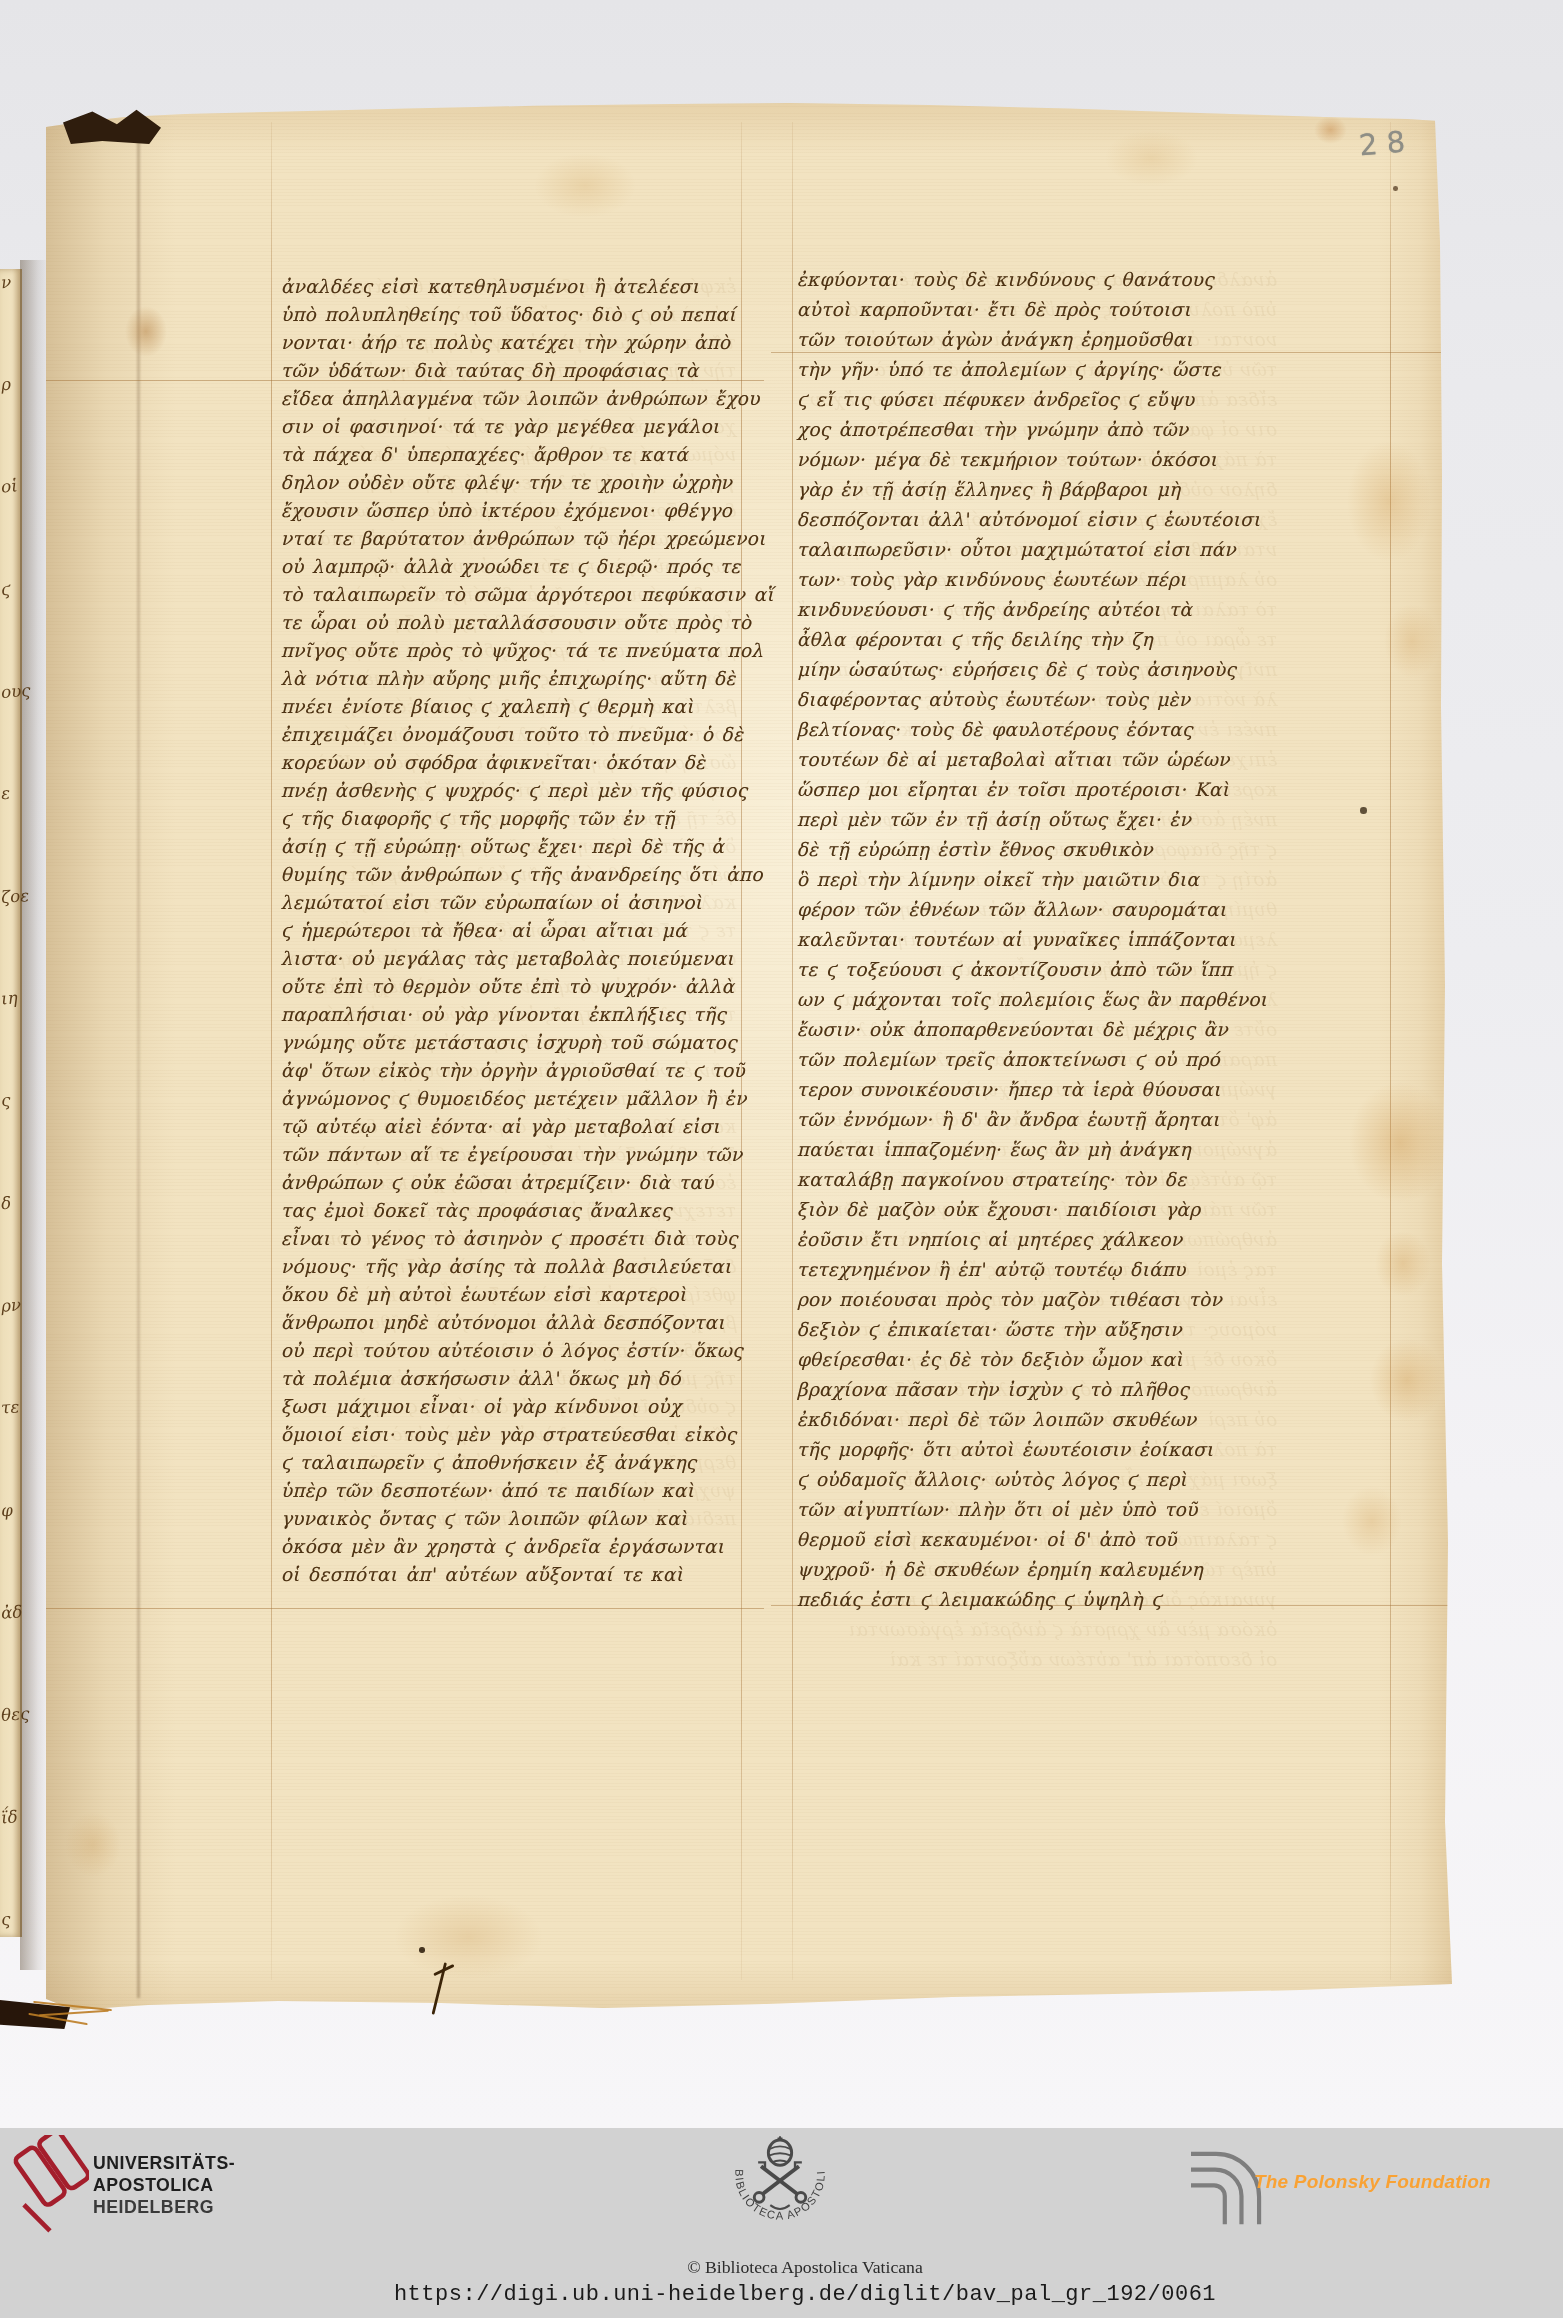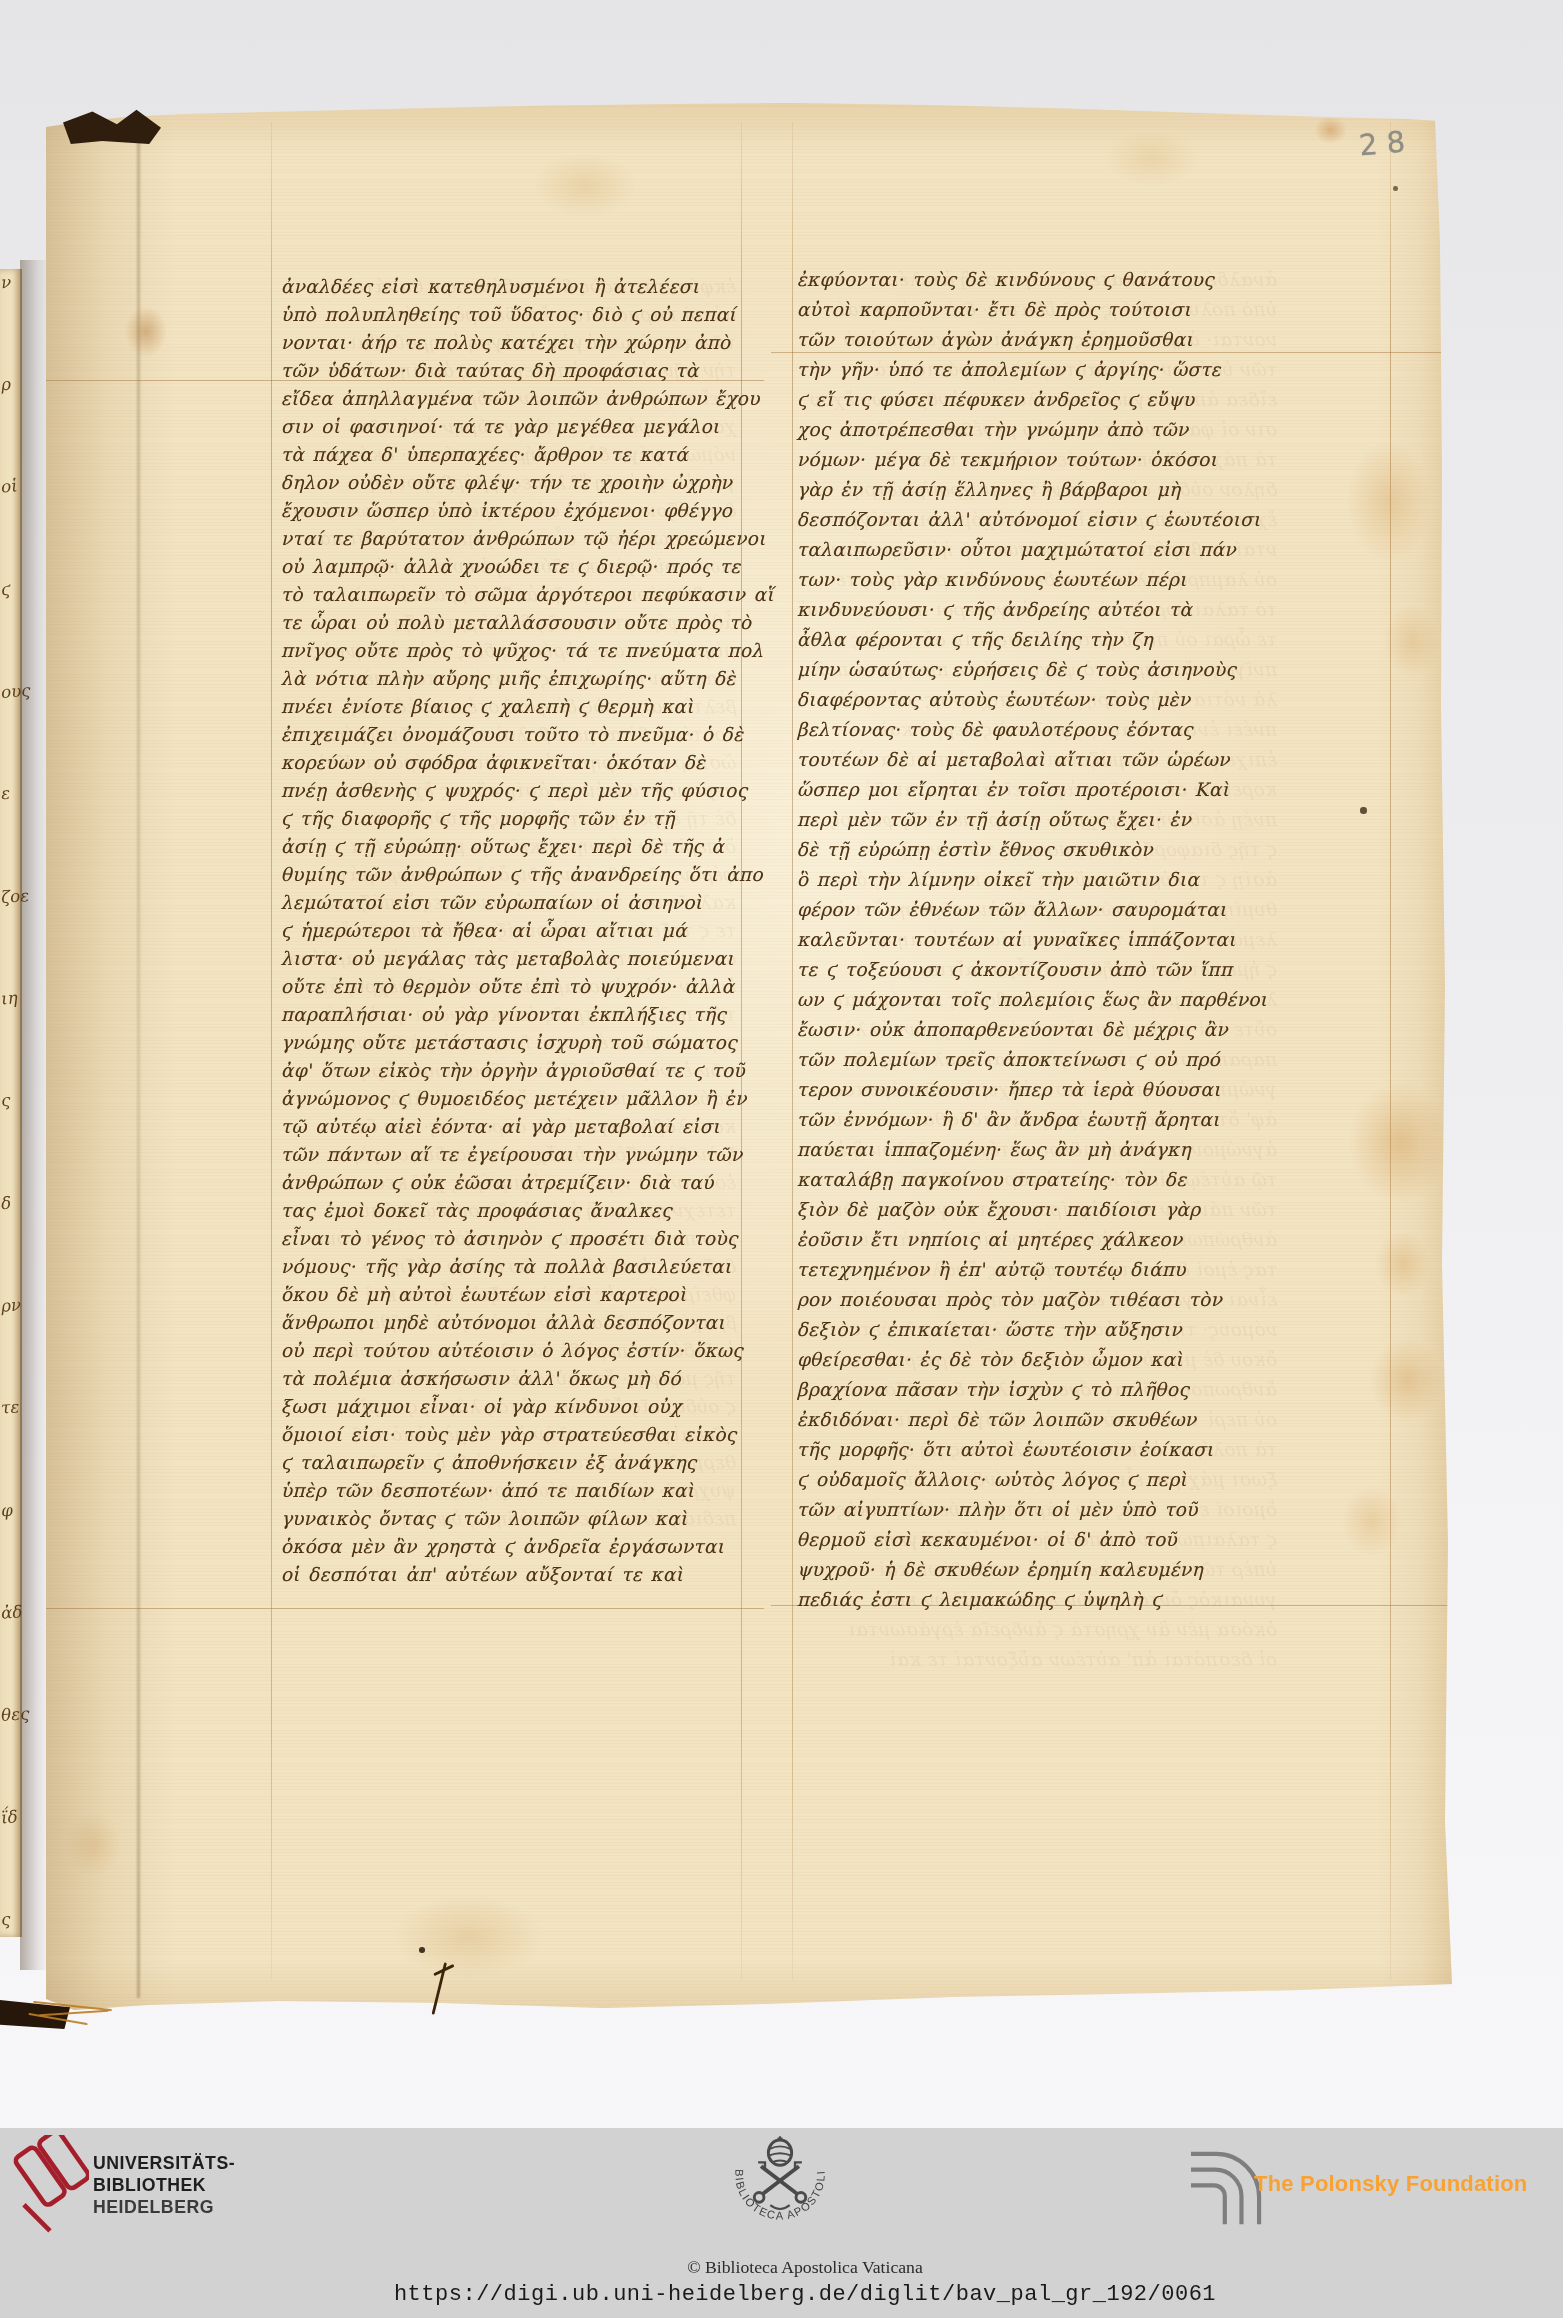--- a/index.html
+++ b/index.html
@@ -355,7 +355,7 @@
     </svg>
     <div class="ub-text">
       <div class="l1">UNIVERSITÄTS-</div>
-      <div class="l2">BIBLIOTHEK</div>
+      <div class="l2">APOSTOLICA</div>
       <div class="l3">HEIDELBERG</div>
     </div>
 

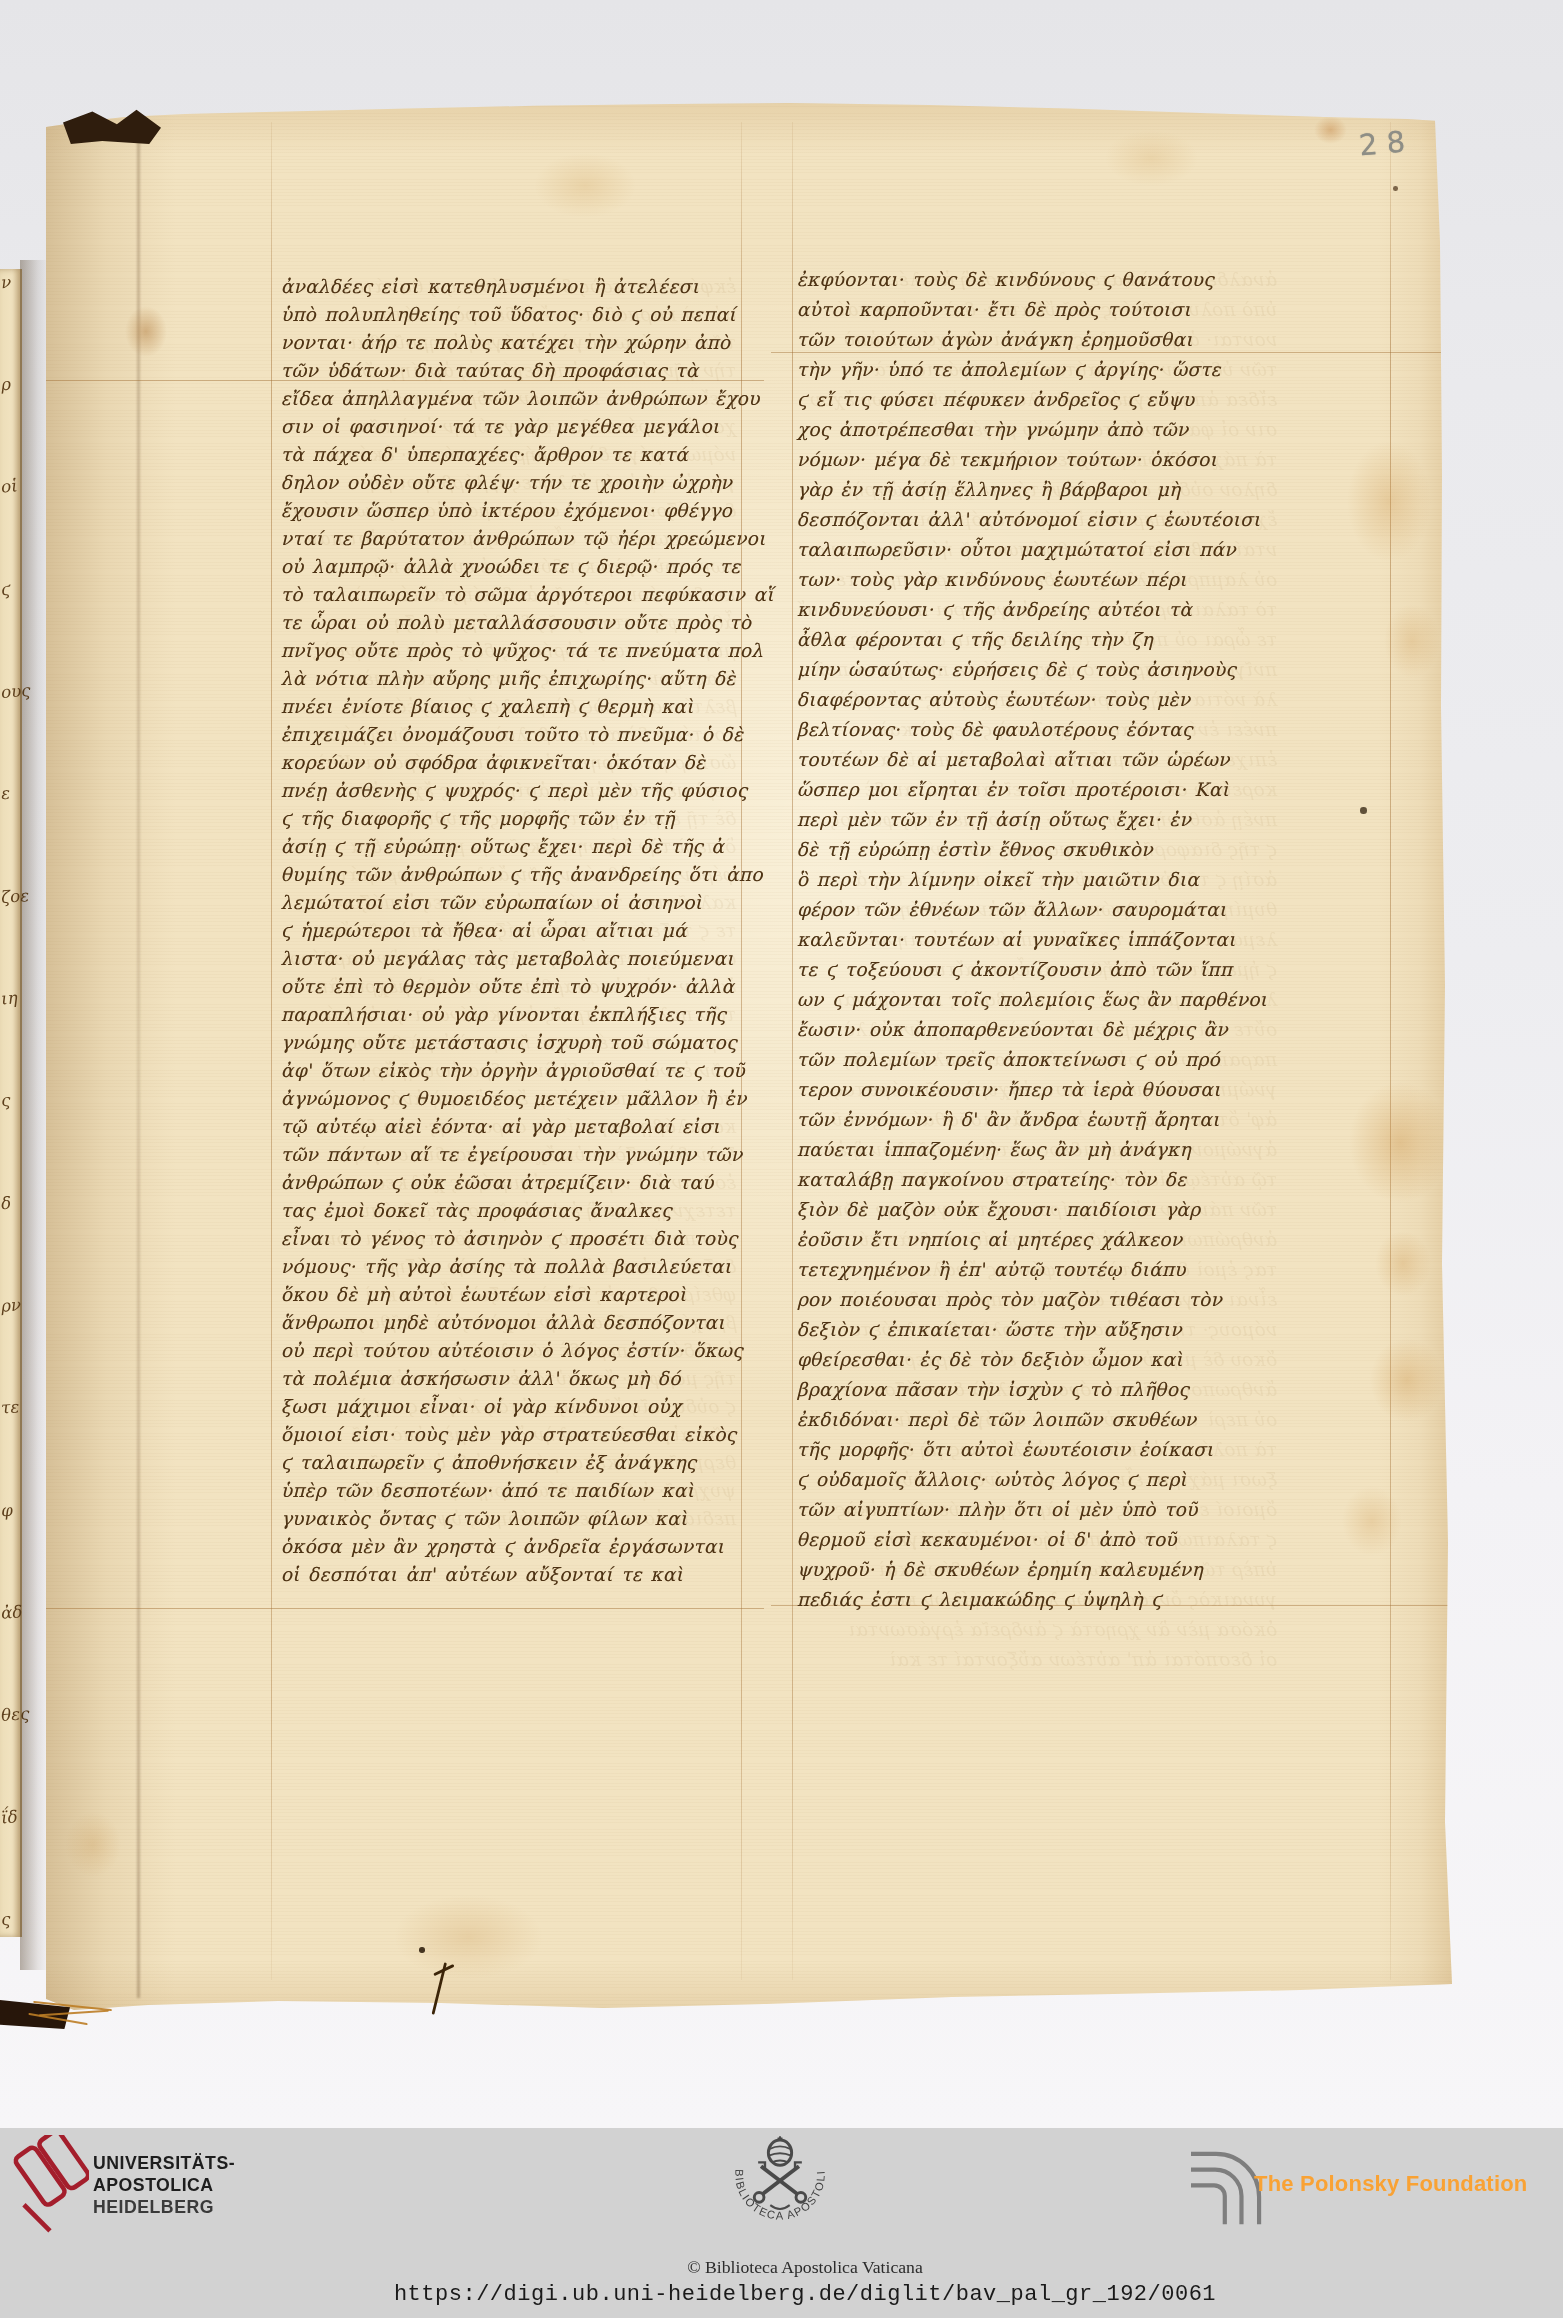--- a/index.html
+++ b/index.html
@@ -74,8 +74,8 @@
     font-family:"Liberation Serif",serif;font-size:17.7px;color:#2b2b2b;}
   .scan-url{position:absolute;left:0;top:154px;width:100%;text-align:center;
     font-family:Liberation Mono, monospace;font-size:22px;color:#1a1a1a;letter-spacing:0.5px;}
-  .polonsky-label{position:absolute;left:1254px;top:43px;font-size:22px;font-weight:bold;
-    color:#F9A234;letter-spacing:0.2px;}
+  .polonsky-label{position:absolute;left:1254px;top:43px;font-size:19px;font-weight:bold;
+    color:#F9A234;letter-spacing:0.2px;font-style:italic;}
 </style>
 </head>
 <body>

